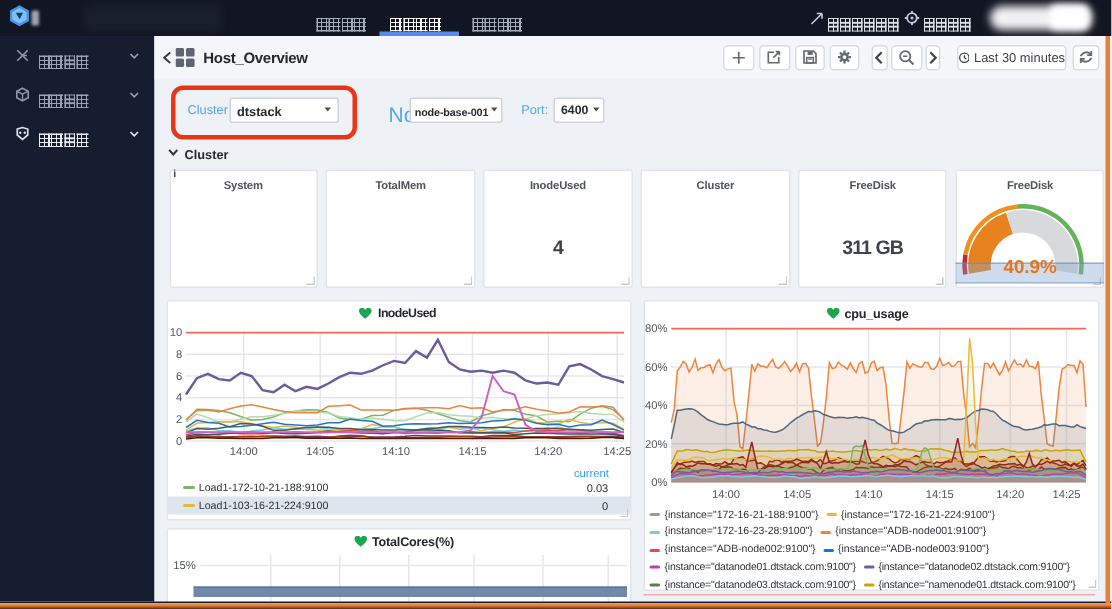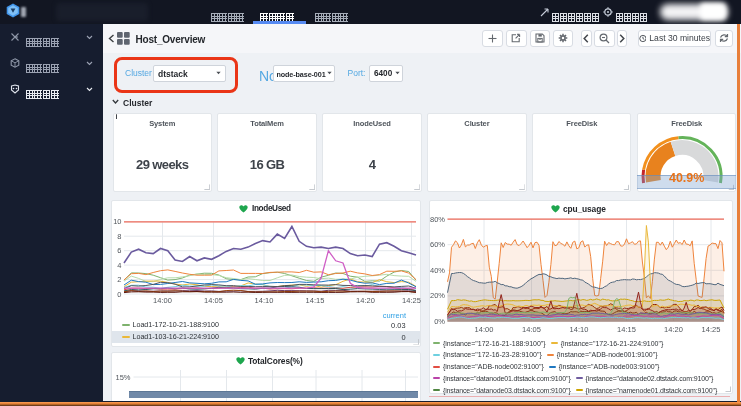--- a/index.html
+++ b/index.html
@@ -169,7 +169,6 @@
 <div class="abs" style="left:123px;top:97.5px;font-size:8.5px;font-weight:bold;color:#26292e">Cluster</div>
 <div class="panel" style="left:112.5px;top:112.5px;width:99.4px;height:79.5px">
 <div class="ptitle" style="top:5px">System</div>
-<div class="pval" style="top:43px">29 weeks</div>
 <div class="corner"></div>
   </div>
 <div class="panel" style="left:217.4px;top:112.5px;width:99.4px;height:79.5px">

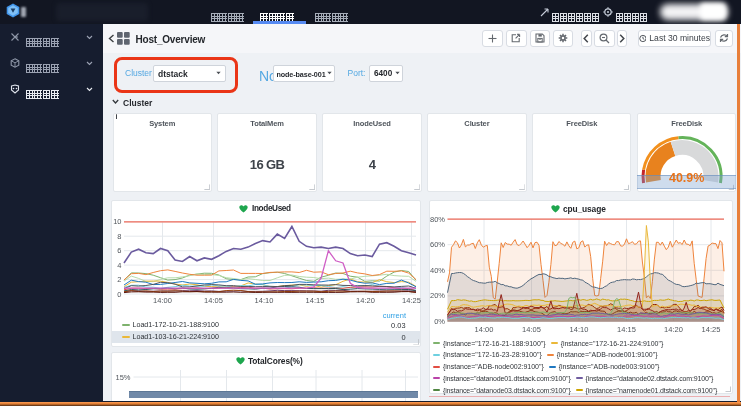--- a/index.html
+++ b/index.html
@@ -173,7 +173,6 @@
   </div>
 <div class="panel" style="left:217.4px;top:112.5px;width:99.4px;height:79.5px">
 <div class="ptitle" style="top:5px">TotalMem</div>
-<div class="pval" style="top:43px">16 GB</div>
 <div class="corner"></div>
   </div>
 <div class="panel" style="left:322.3px;top:112.5px;width:99.4px;height:79.5px">

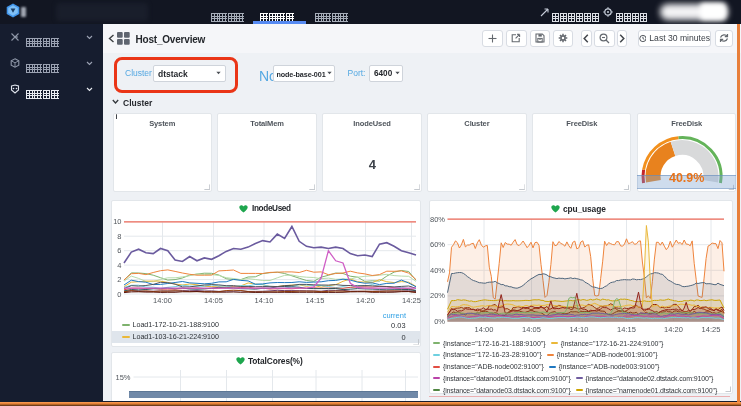--- a/index.html
+++ b/index.html
@@ -186,6 +186,7 @@
   </div>
 <div class="panel" style="left:532.1px;top:112.5px;width:99.4px;height:79.5px">
 <div class="ptitle" style="top:5px">FreeDisk</div>
+<div class="pval" style="top:43px">311 GB</div>
 <div class="corner"></div>
   </div>
 <div class="panel" style="left:637.0px;top:112.5px;width:99.4px;height:79.5px">

